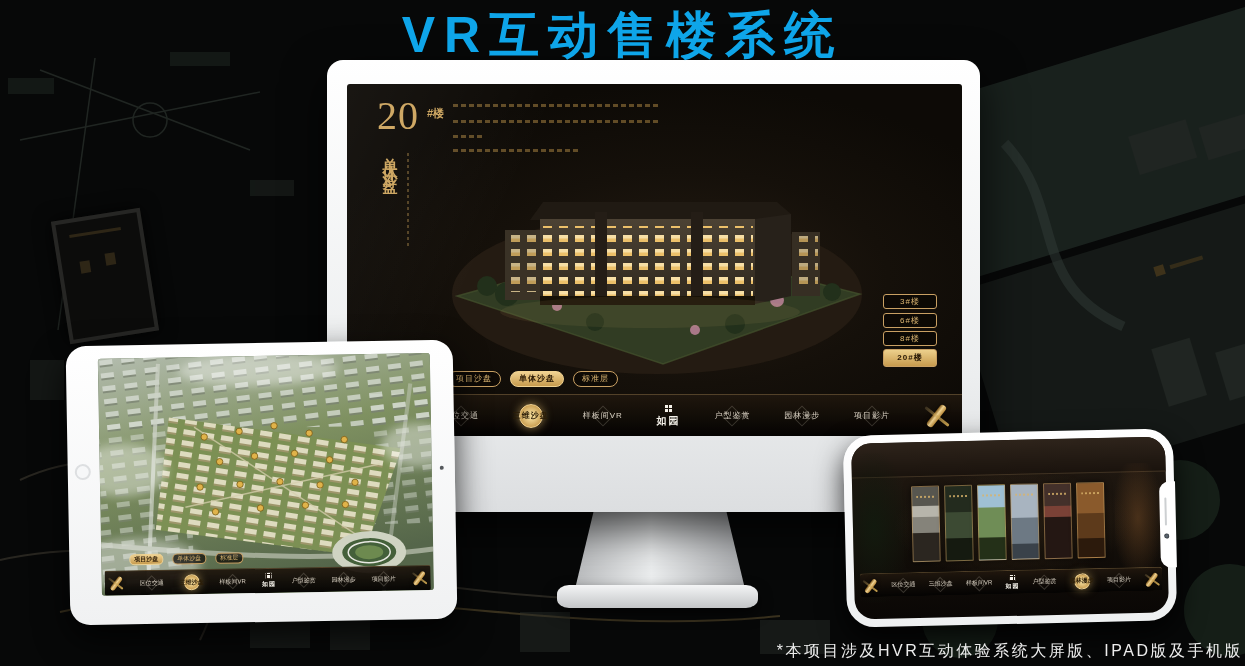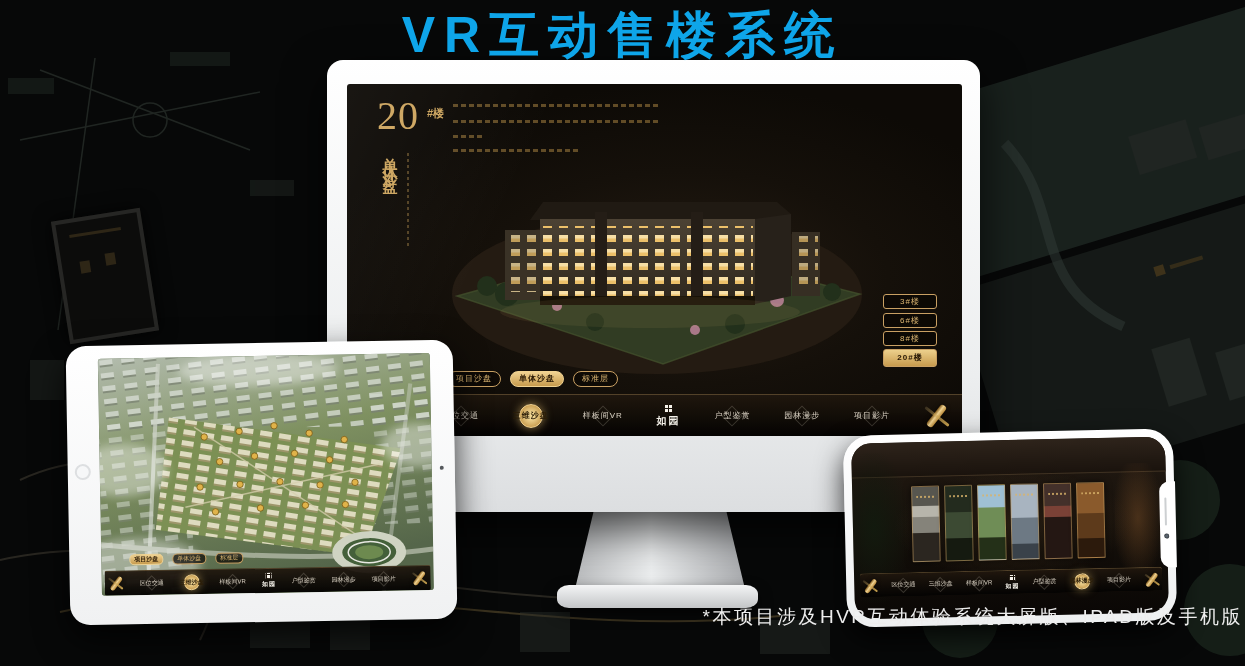--- a/index.html
+++ b/index.html
@@ -15,7 +15,7 @@
   
   .page-title{position:absolute;left:0;top:2px;width:100%;text-align:center;
     color:#0ea5e9;font-size:50px;font-weight:bold;letter-spacing:9px;z-index:9;}
-  .footnote{position:absolute;right:2px;top:604px;color:#ededed;font-size:19px;
+  .footnote{position:absolute;right:2px;top:641px;color:#ededed;font-size:16px;
     letter-spacing:2.5px;z-index:9;}
   
   .m-body{position:absolute;left:327px;top:60px;width:653px;height:452px;

